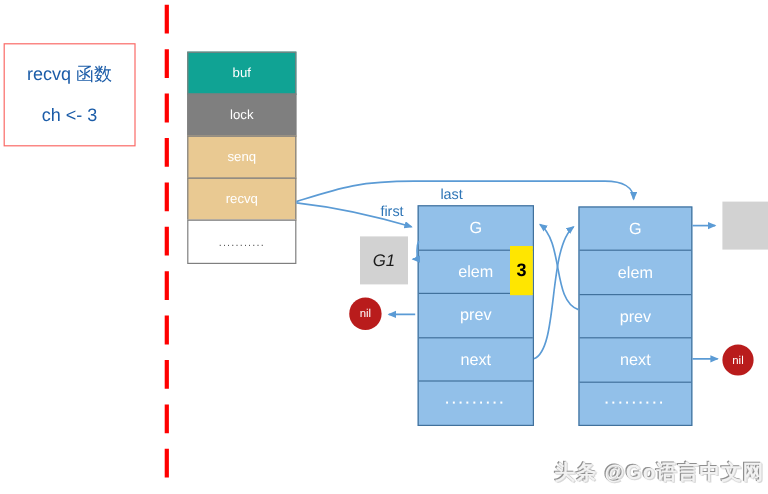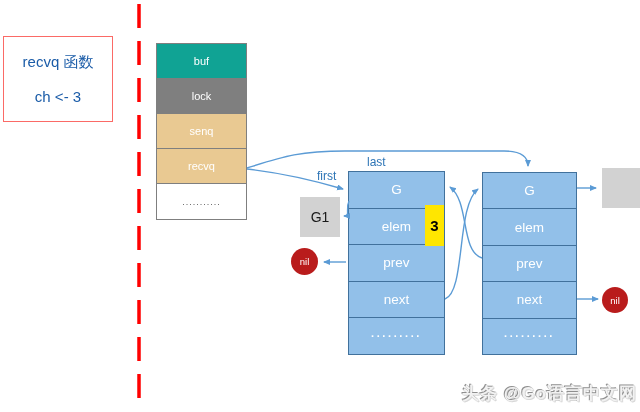--- a/index.html
+++ b/index.html
@@ -55,7 +55,7 @@
     display:flex;align-items:center;justify-content:center;
     color:#1a1a1a;font-size:14px;z-index:1;
   }
-  #g1-box{left:300px;top:197px;}
+  #g1-box{left:300px;top:197px;font-style:italic;}
   #g2-box{left:602px;top:168px;width:37px;padding-left:48px;}
   
   .nil-badge{

